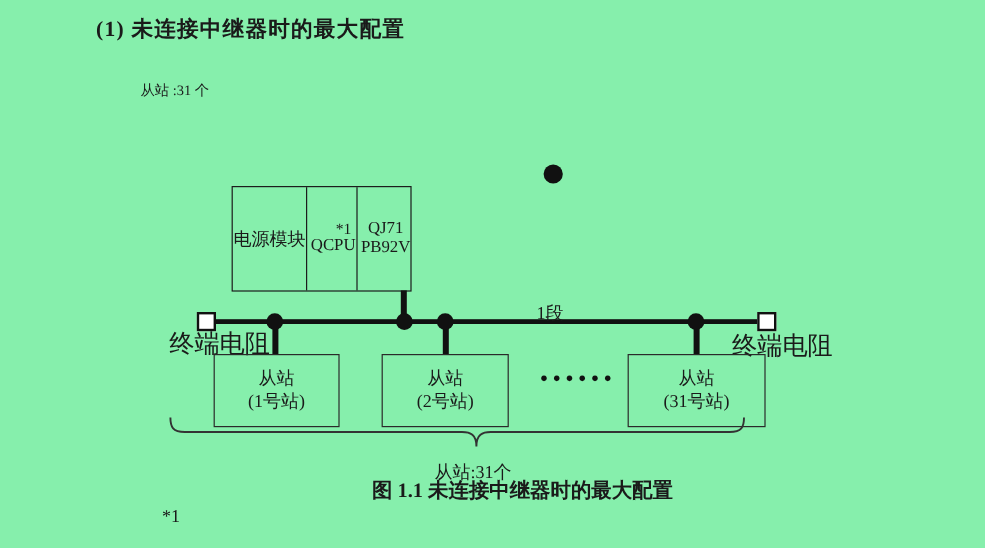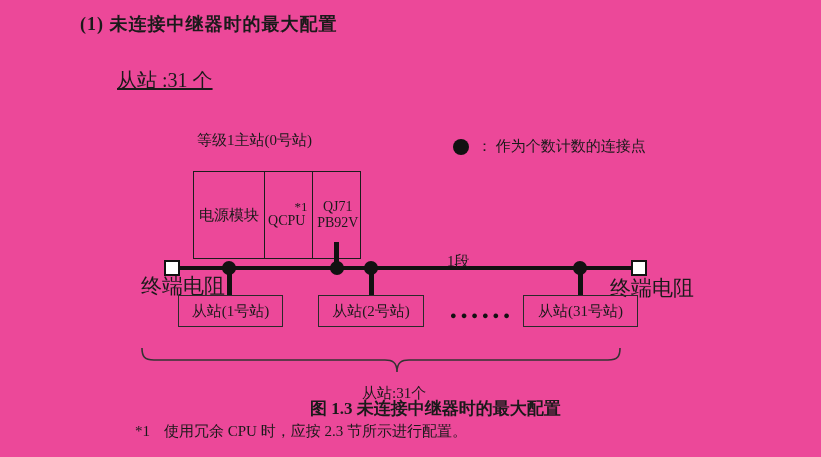--- a/index.html
+++ b/index.html
@@ -6,7 +6,7 @@
   .canvas{
     position:relative;
     width:821px;height:457px;
-    background:#ec4899;
+    background:#86efac;
     font-family:"Liberation Serif","DejaVu Serif",serif;
     color:#1a1a1a;
     overflow:hidden;

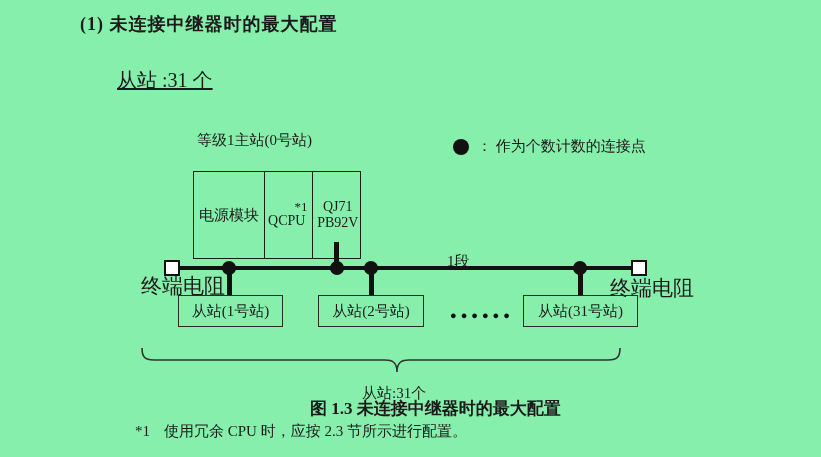--- a/index.html
+++ b/index.html
@@ -15,7 +15,7 @@
 
   .heading{left:80px;top:12px;font-size:18px;font-weight:bold;letter-spacing:1px;}
   .sub1{left:117px;top:42px;font-size:16px;}
-  .sub2{left:117px;top:67px;font-size:20px;text-decoration:underline;}
+  .sub2{left:117px;top:67px;font-size:12px;}
 
   .master-label{left:197px;top:131px;font-size:15px;}
   .master-box{

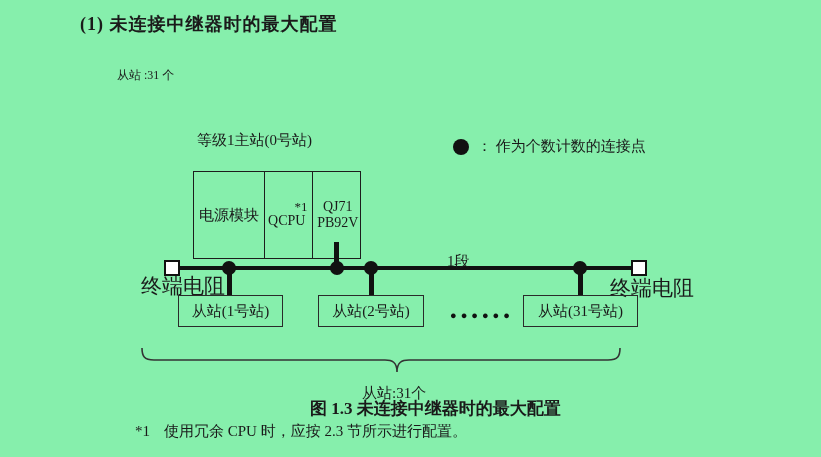--- a/index.html
+++ b/index.html
@@ -66,7 +66,6 @@
   <div class="abs heading">(1) 未连接中继器时的最大配置</div>
   <div class="abs sub2">从站 :31 个</div>
 
-  <div class="abs master-label">等级1主站(0号站)</div>
   <div class="abs master-box">
     <div class="cell cell-power">电源模块</div>
     <div class="cell cell-cpu">

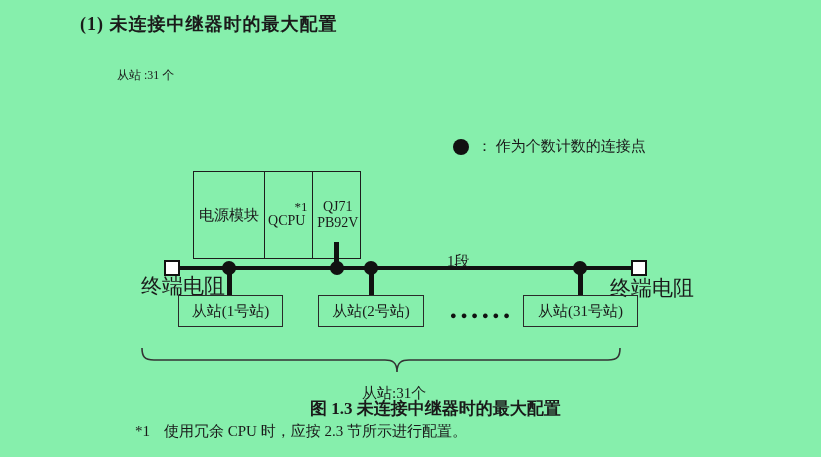--- a/index.html
+++ b/index.html
@@ -80,7 +80,6 @@
 
   <div class="abs legend">
     <span class="legend-dot"></span>
-    <span>：  作为个数计数的连接点</span>
   </div>
 
   <div class="abs bus-line"></div>

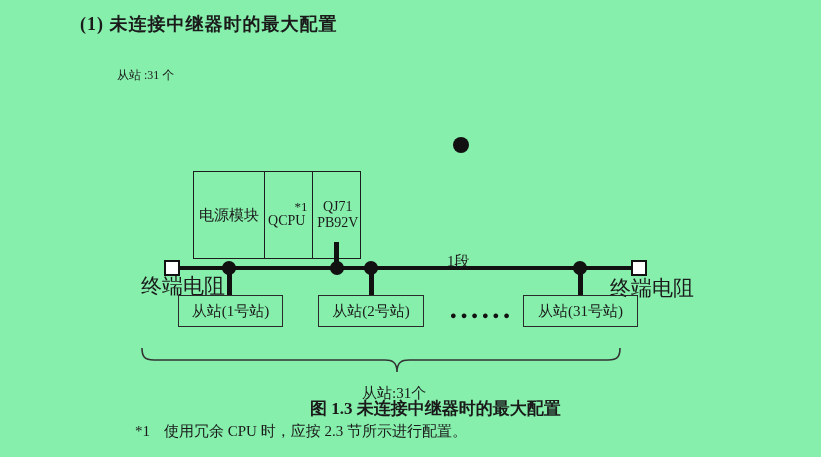--- a/index.html
+++ b/index.html
@@ -19,10 +19,9 @@
 
   .master-label{left:197px;top:131px;font-size:15px;}
   .master-box{
-    left:193px;top:155px;width:168px;height:88px;
+    left:193px;top:155px;width:150px;height:88px;
     border:1.6px solid #1c1c1c;box-sizing:border-box;
     display:flex;
-    margin-top:16px;
   }
   .cell{box-sizing:border-box;display:flex;flex-direction:column;justify-content:center;font-size:15px;}
   .cell-power{width:72px;border-right:1.6px solid #1c1c1c;align-items:center;}

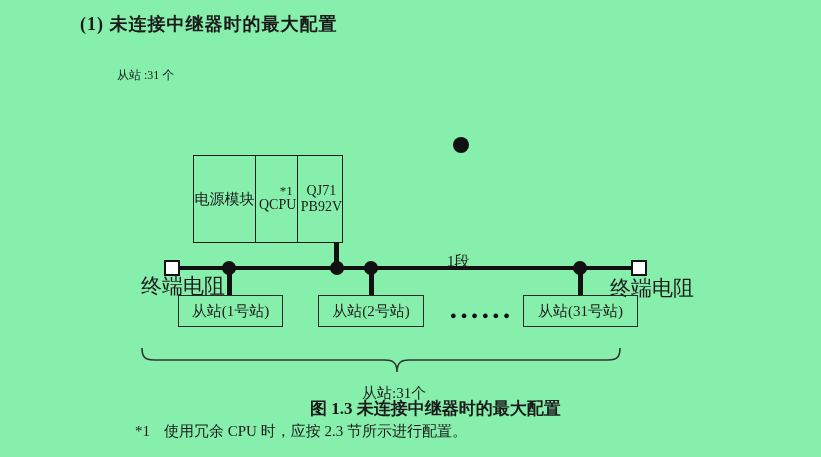--- a/index.html
+++ b/index.html
@@ -45,9 +45,9 @@
   .drop{width:5px;background:#111;}
 
   .slave-box{
-    top:295px;height:32px;
+    top:295px;height:61px;
     border:1.6px solid #2a2a2a;box-sizing:border-box;
-    display:flex;flex-direction:row;align-items:center;justify-content:center;
+    display:flex;flex-direction:column;align-items:center;justify-content:center;
     font-size:15px;line-height:19px;text-align:center;
   }
   .ellipsis{left:450px;top:309px;font-size:11px;letter-spacing:4px;color:#111;}

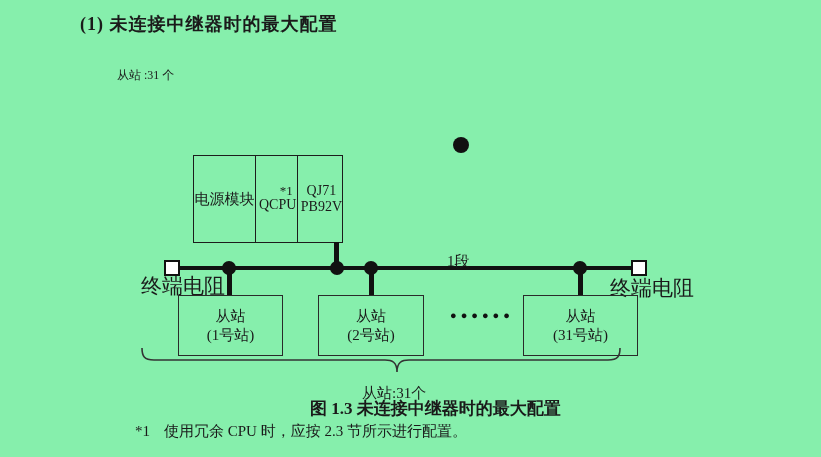--- a/index.html
+++ b/index.html
@@ -118,7 +118,7 @@
   </svg>
   <div class="abs brace-label">从站:31个</div>
 
-  <div class="abs caption">图 1.3 未连接中继器时的最大配置</div>
+  <div class="abs caption">图 1.1 未连接中继器时的最大配置</div>
   <div class="abs footnote-marker">*1</div>
   <div class="abs footnote-text">使用冗余 CPU 时，应按 2.3 节所示进行配置。</div>
 

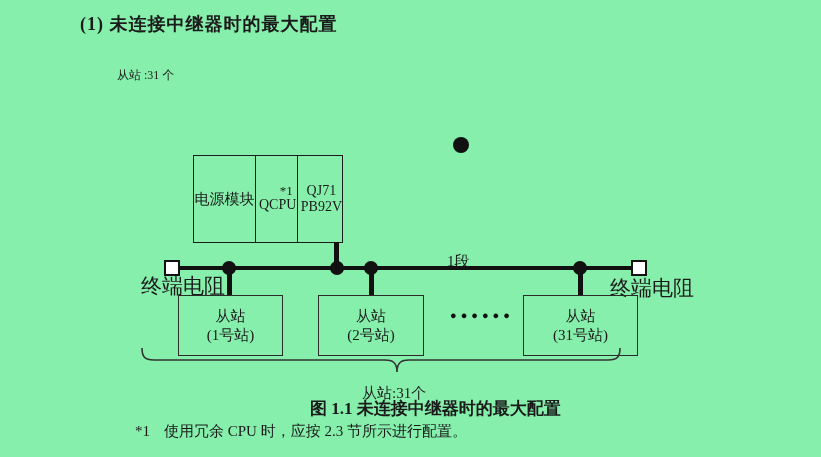--- a/index.html
+++ b/index.html
@@ -120,7 +120,6 @@
 
   <div class="abs caption">图 1.1 未连接中继器时的最大配置</div>
   <div class="abs footnote-marker">*1</div>
-  <div class="abs footnote-text">使用冗余 CPU 时，应按 2.3 节所示进行配置。</div>
 
 </div>
 

